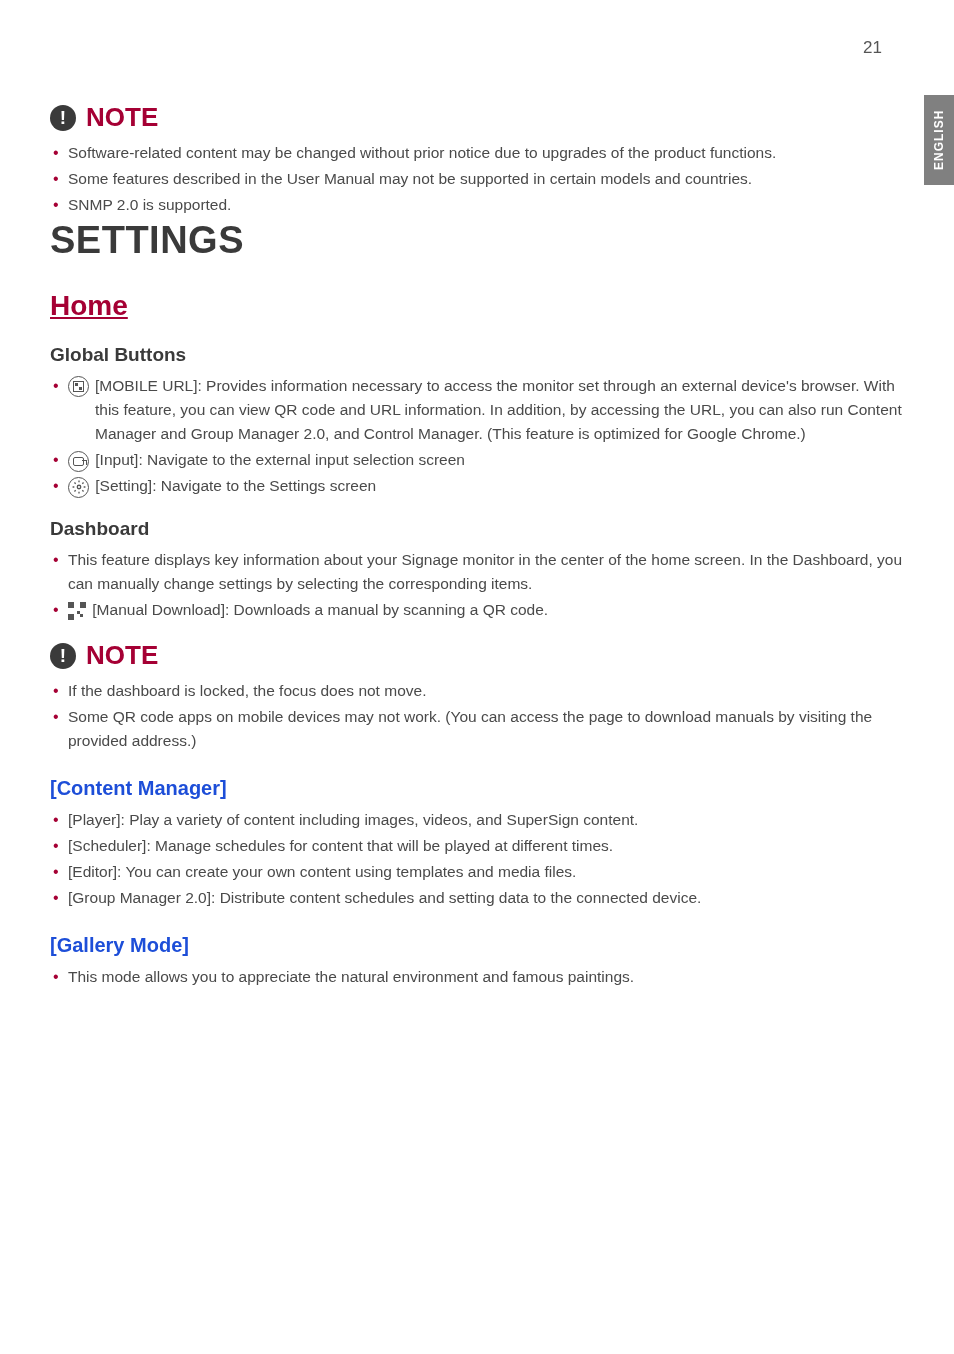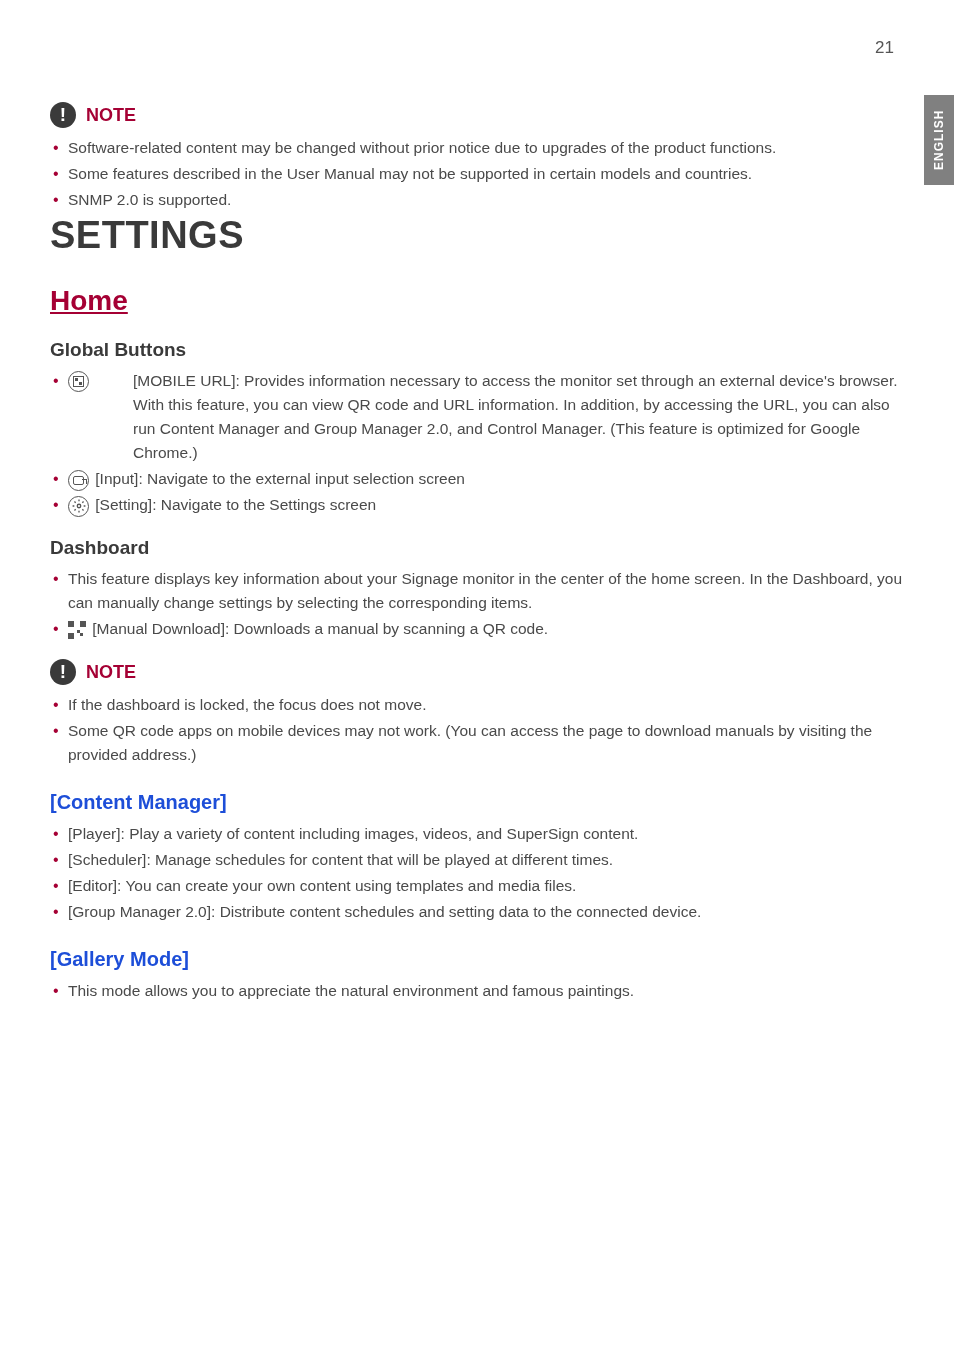--- a/index.html
+++ b/index.html
@@ -19,7 +19,7 @@
     .page-number {
       position: absolute;
       top: 38px;
-      right: 60px;
+      right: 72px;
       font-size: 17px;
       color: #555;
     }

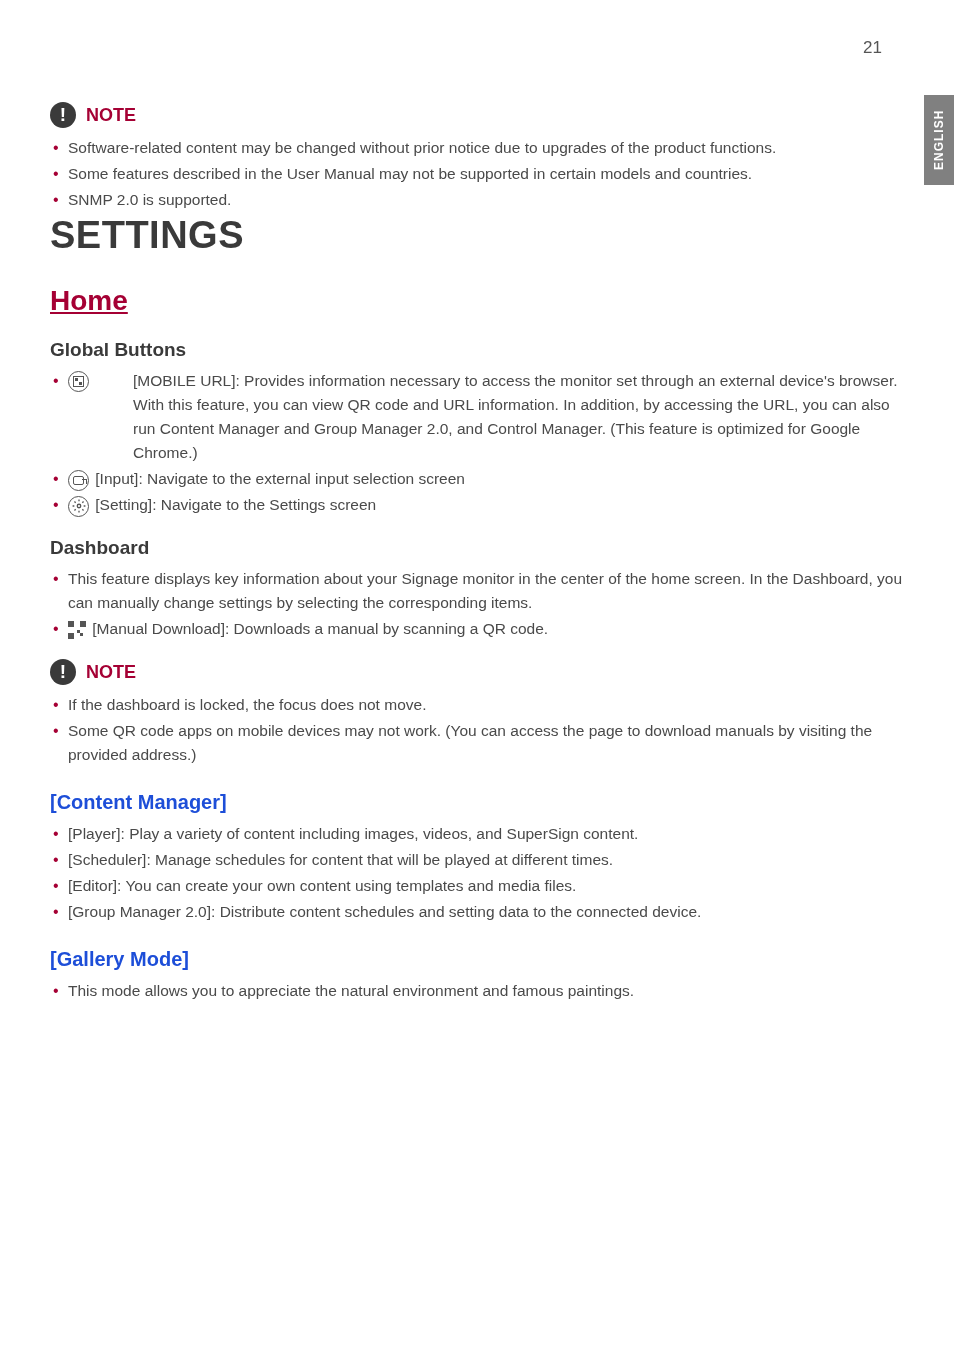--- a/index.html
+++ b/index.html
@@ -63,7 +63,7 @@
     .note-label {
       color: #a50034;
       font-weight: bold;
-      font-size: 18px;
+      font-size: 26px;
     }
     ul {
       list-style: none;

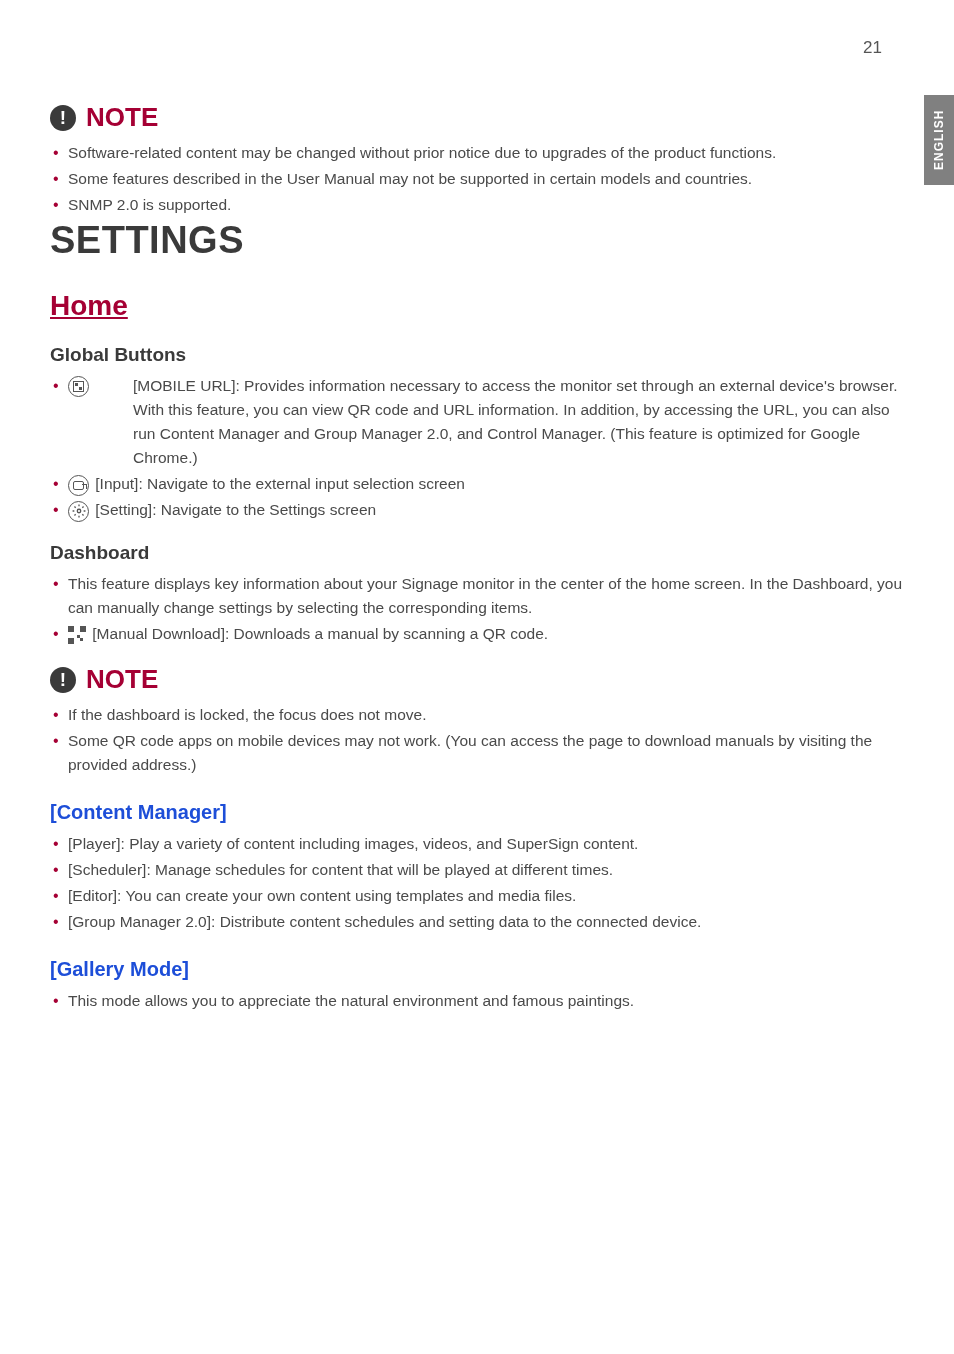--- a/index.html
+++ b/index.html
@@ -181,7 +181,6 @@
     .li-with-icon {
       display: flex;
       align-items: flex-start;
-      gap: 38px;
     }
     .li-with-icon .icon-wrap {
       flex-shrink: 0;

